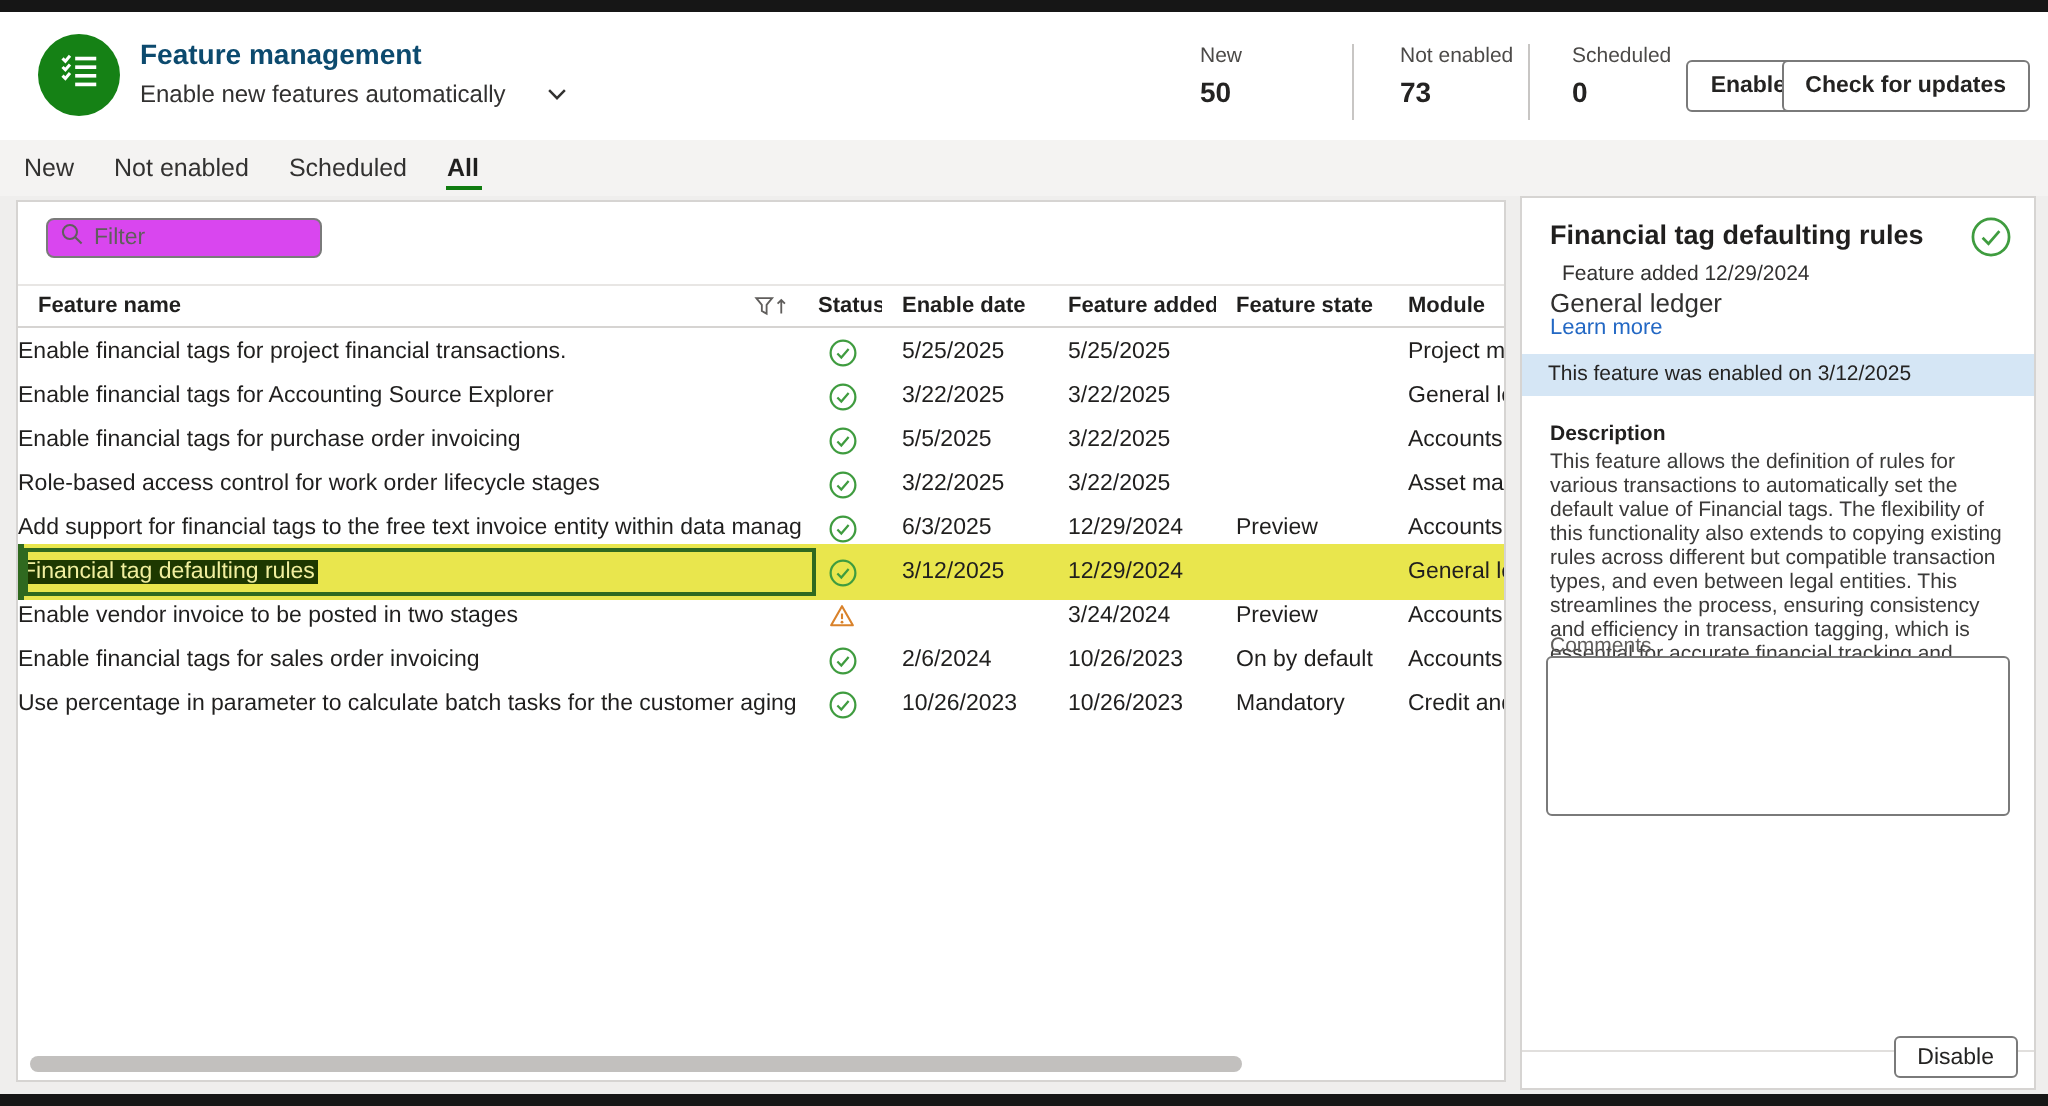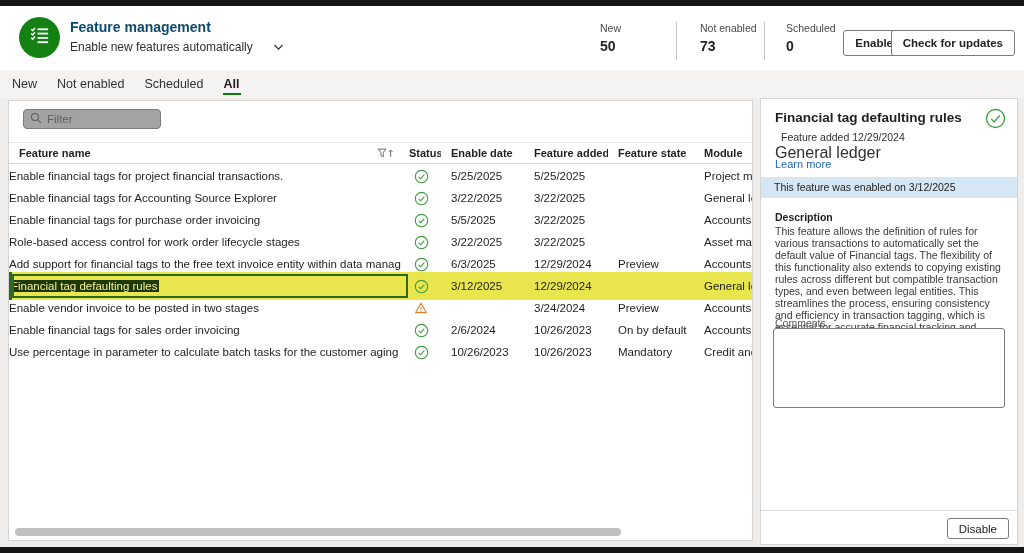--- a/index.html
+++ b/index.html
@@ -36,7 +36,7 @@
   .grid-card { position:absolute; left:8px; top:100px; width:745px; height:441px; background:#fff;
                border:1px solid #d6d4d2; overflow:hidden; }
   .filter-box { position:absolute; left:14px; top:8px; width:138px; height:20px; border:1px solid #7a7a7a;
-                border-radius:4px; display:flex; align-items:center; padding:0 6px; gap:5px; background:#a3a3a3; }
+                border-radius:4px; display:flex; align-items:center; padding:0 6px; gap:5px; background:#d946ef; }
   .filter-box input { border:none; outline:none; width:100%; font-size:11.5px; color:#201f1e;
                       font-family:"Liberation Sans",sans-serif; background:transparent; }
   .filter-box input::placeholder { color:#605e5c; }

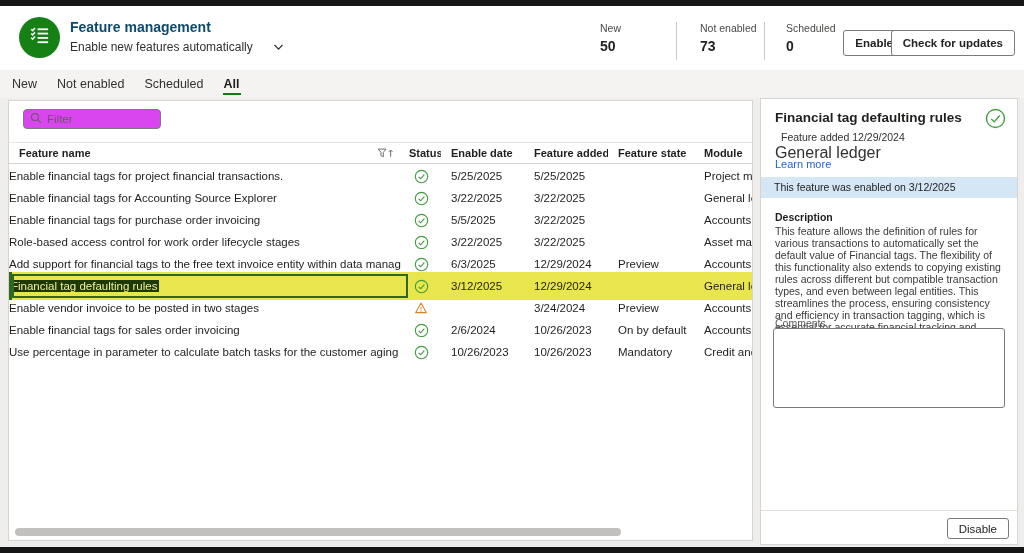--- a/index.html
+++ b/index.html
@@ -72,7 +72,7 @@
   .dp-title { position:absolute; left:14px; top:11px; width:205px; font-size:13.5px; font-weight:bold; color:#201f1e; }
   .dp-check { position:absolute; right:11px; top:9px; }
   .dp-meta1 { position:absolute; left:20px; top:32px; font-size:10.5px; color:#323130;text-align:center; }
-  .dp-meta2 { position:absolute; left:14px; top:45px; font-size:16px; color:#323130; }
+  .dp-meta2 { position:absolute; left:14px; top:45px; font-size:13px; color:#323130; }
   .dp-link  { position:absolute; left:14px; top:59px; font-size:11px; color:#2368c4; cursor:pointer; }
   .dp-infobar { position:absolute; left:0; right:0; top:78px; height:21px; background:#d5e6f5;
                 font-size:10.5px; color:#242322; line-height:21px; padding-left:13px; }

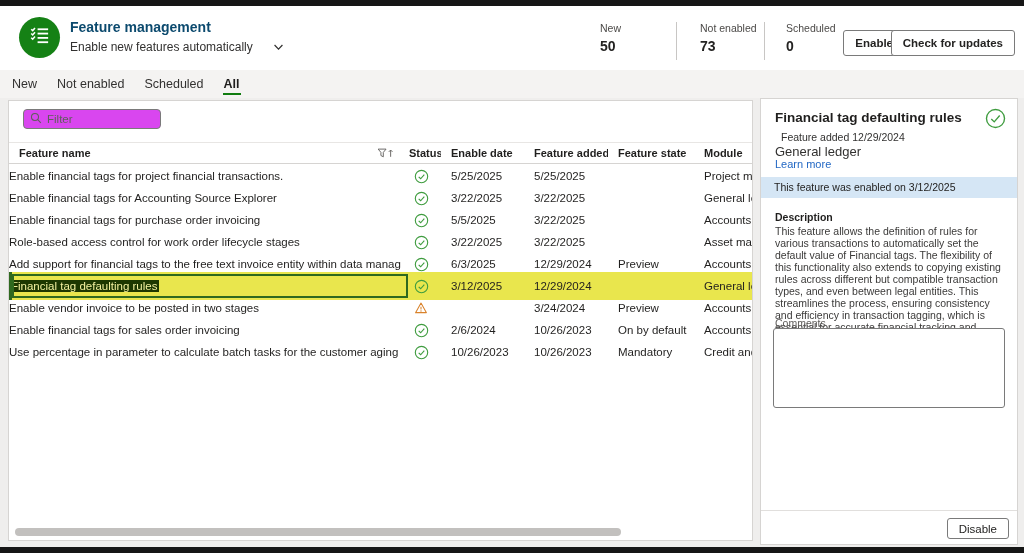--- a/index.html
+++ b/index.html
@@ -81,7 +81,7 @@
   .dp-comments-label { position:absolute; left:14px; top:218px; font-size:10.5px; color:#605e5c; }
   .dp-comments { position:absolute; left:12px; top:229px; width:232px; height:80px; border:1px solid #7a7a7a;
                  border-radius:3px; resize:none; font-family:"Liberation Sans",sans-serif; font-size:11px; padding:4px; }
-  .dp-footer { position:absolute; left:0; right:0; bottom:0; height:34px; border-top:1px solid #e1dfdd; background:#fff; }
+  .dp-footer { position:absolute; left:0; right:0; bottom:0; height:19px; border-top:1px solid #e1dfdd; background:#fff; }
   .dp-disable { position:absolute; right:8px; bottom:5px; height:21px; padding:0 11px; background:#fff;
                 border:1px solid #7a7a7a; border-radius:3px; font-family:"Liberation Sans",sans-serif;
                 font-size:11.5px; color:#242322; cursor:pointer; }

